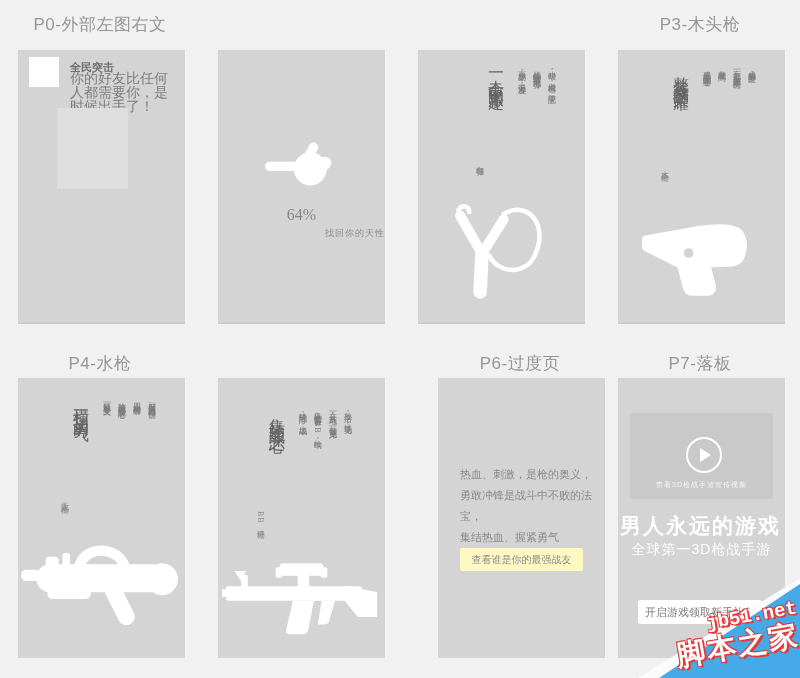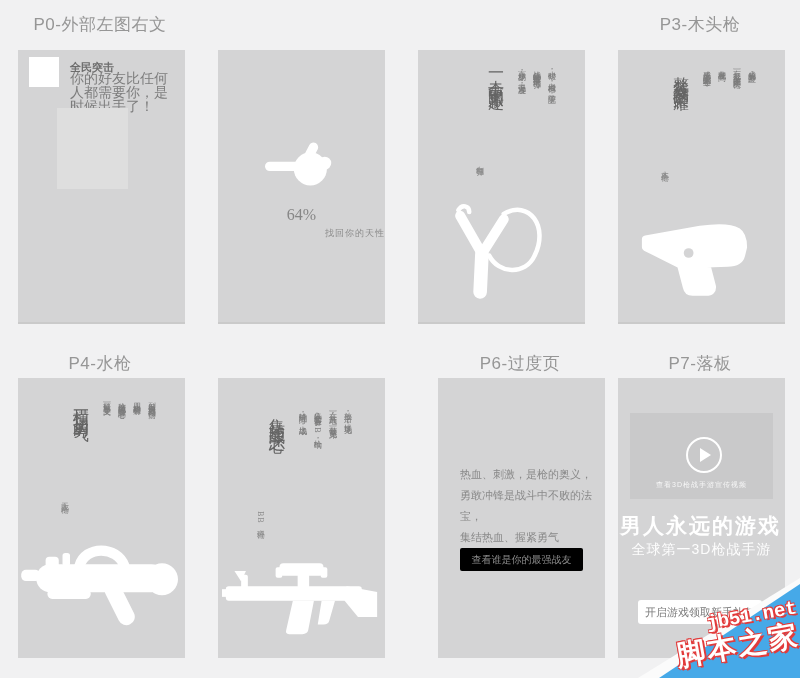--- a/index.html
+++ b/index.html
@@ -41,7 +41,7 @@
   
   .p6-body { position:absolute; left:22px; top:86px; font-size:11px; line-height:21px; color:#898989;
              white-space:pre-line; font-family:Liberation Sans, sans-serif; }
-  .p6-btn { position:absolute; left:22px; top:170px; width:123px; height:23px; background:#000000;
+  .p6-btn { position:absolute; left:22px; top:170px; width:123px; height:23px; background:#fef9c3;
             border-radius:2px; font-size:10px; color:#8b8b8b; text-align:center; line-height:23px; }
 
   

